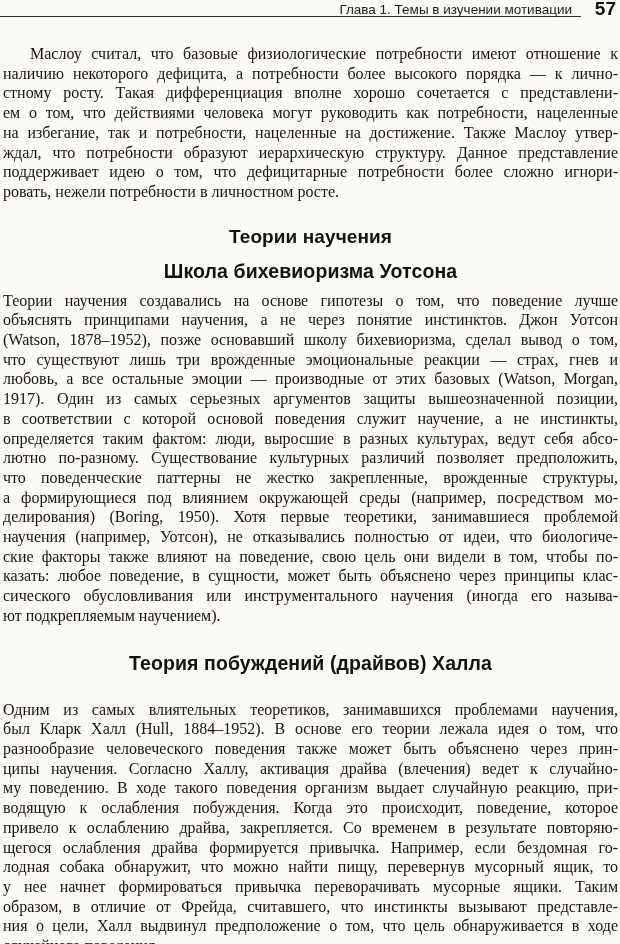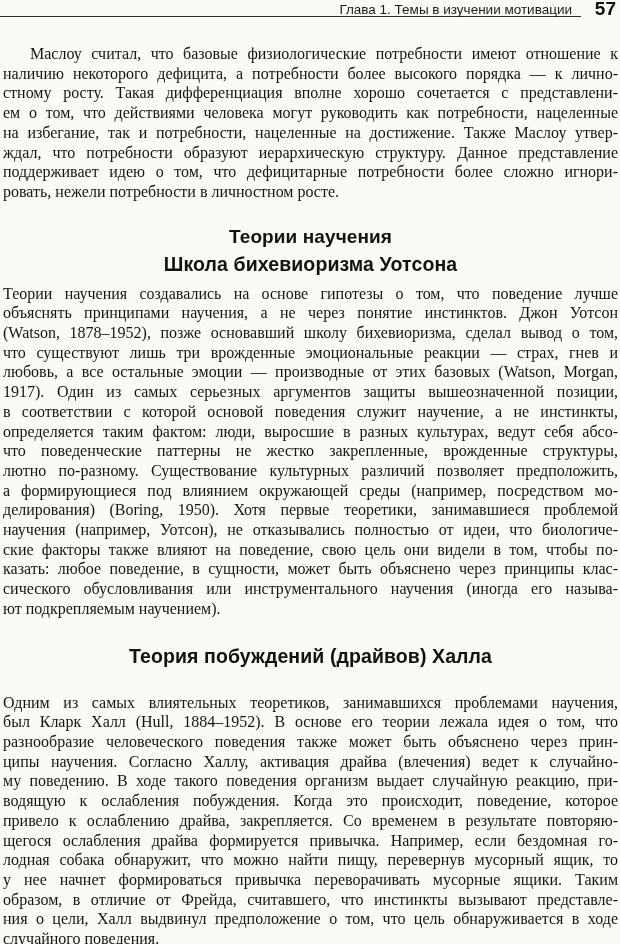--- a/index.html
+++ b/index.html
@@ -73,7 +73,7 @@
     letter-spacing: 0.1px;
   }
   .h-main { font-size: 19px; line-height: 26px; margin-top: 22px; }
-  .h-sub  { font-size: 19.5px; line-height: 21px; margin-top: 4px; }
+  .h-sub  { font-size: 19.5px; line-height: 21px; margin-top: 11px; }
   .h-sub-2 { margin-top: 27px; }
 </style>
 </head>

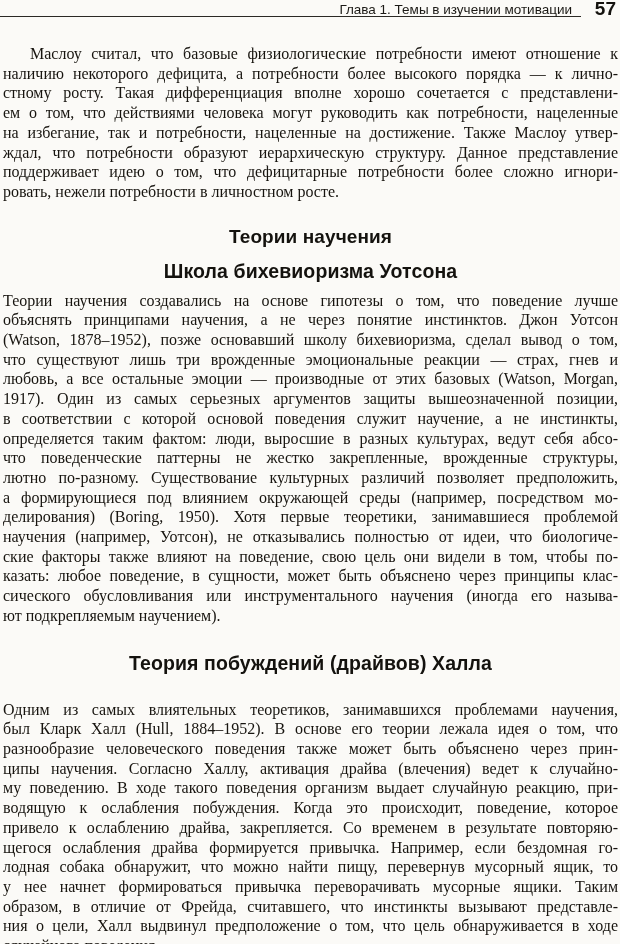--- a/index.html
+++ b/index.html
@@ -111,8 +111,8 @@
       <span class="line">1917). Один из самых серьезных аргументов защиты вышеозначенной позиции,</span>
       <span class="line">в соответствии с которой основой поведения служит научение, а не инстинкты,</span>
       <span class="line">определяется таким фактом: люди, выросшие в разных культурах, ведут себя абсо-</span>
+      <span class="line">лютно по-разному. Существование культурных различий позволяет предположить,</span>
       <span class="line">что поведенческие паттерны не жестко закрепленные, врожденные структуры,</span>
-      <span class="line">лютно по-разному. Существование культурных различий позволяет предположить,</span>
       <span class="line">а формирующиеся под влиянием окружающей среды (например, посредством мо-</span>
       <span class="line">делирования) (Boring, 1950). Хотя первые теоретики, занимавшиеся проблемой</span>
       <span class="line">научения (например, Уотсон), не отказывались полностью от идеи, что биологиче-</span>

